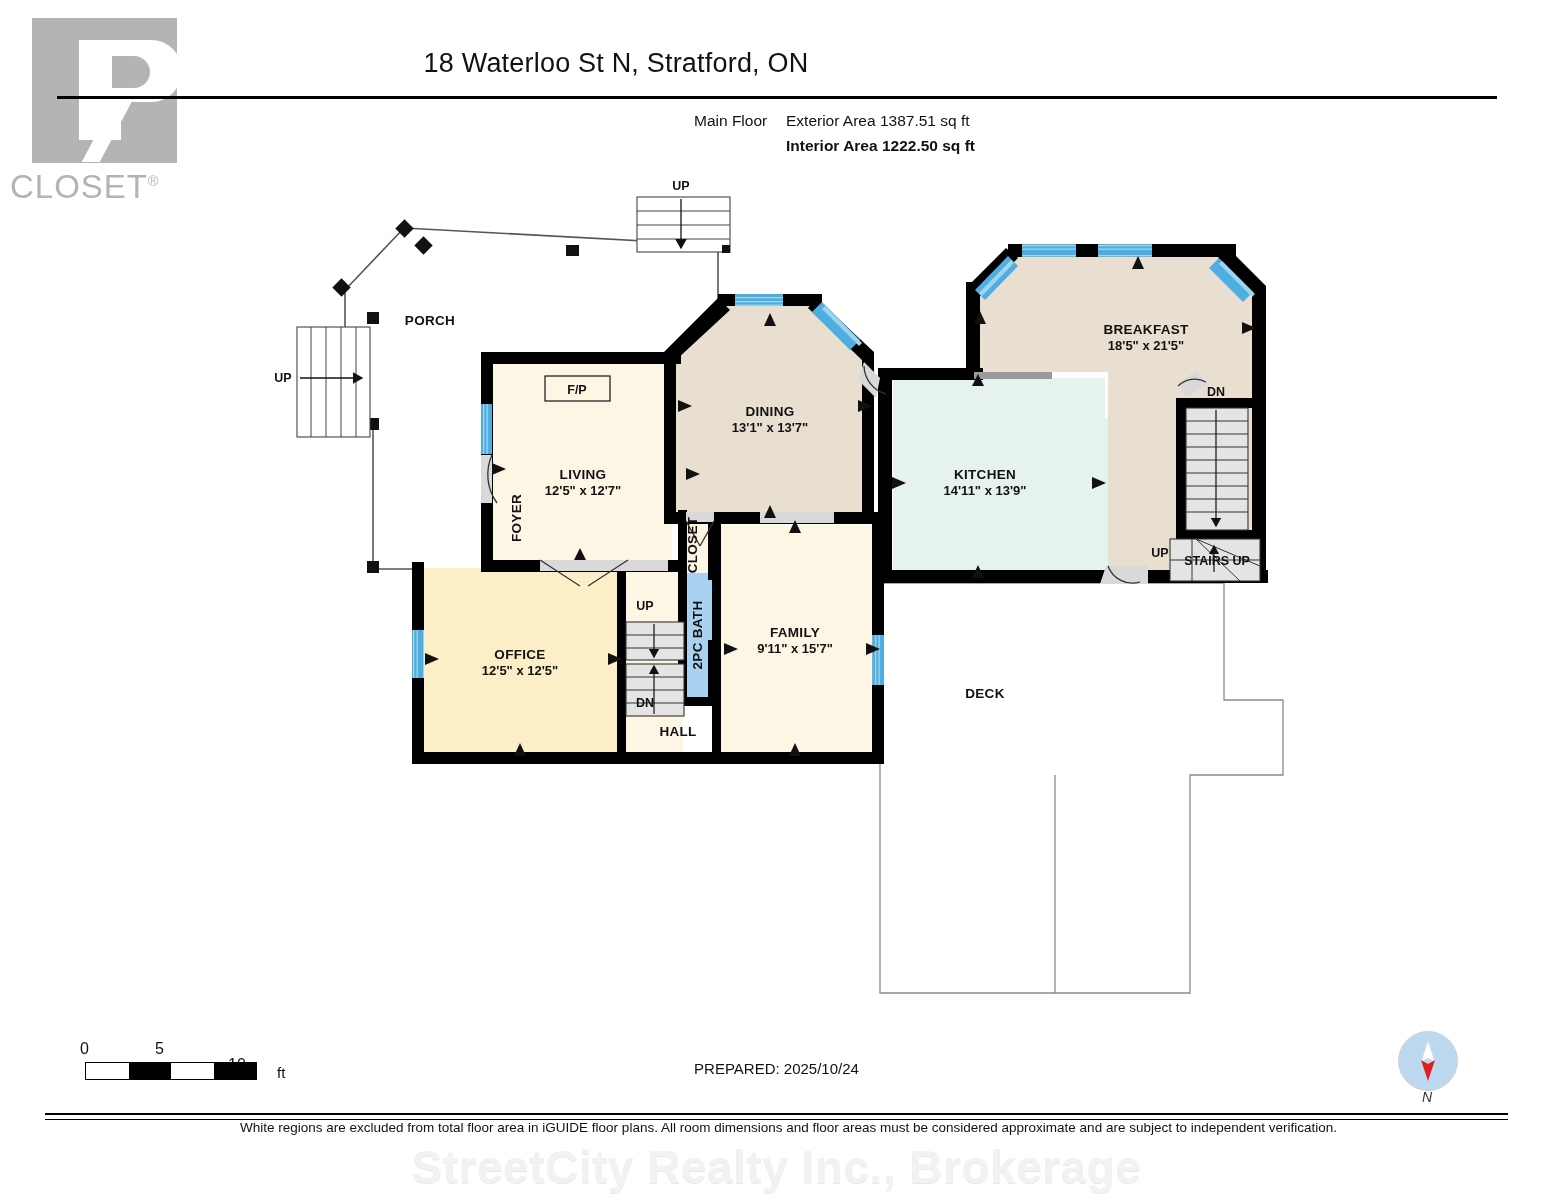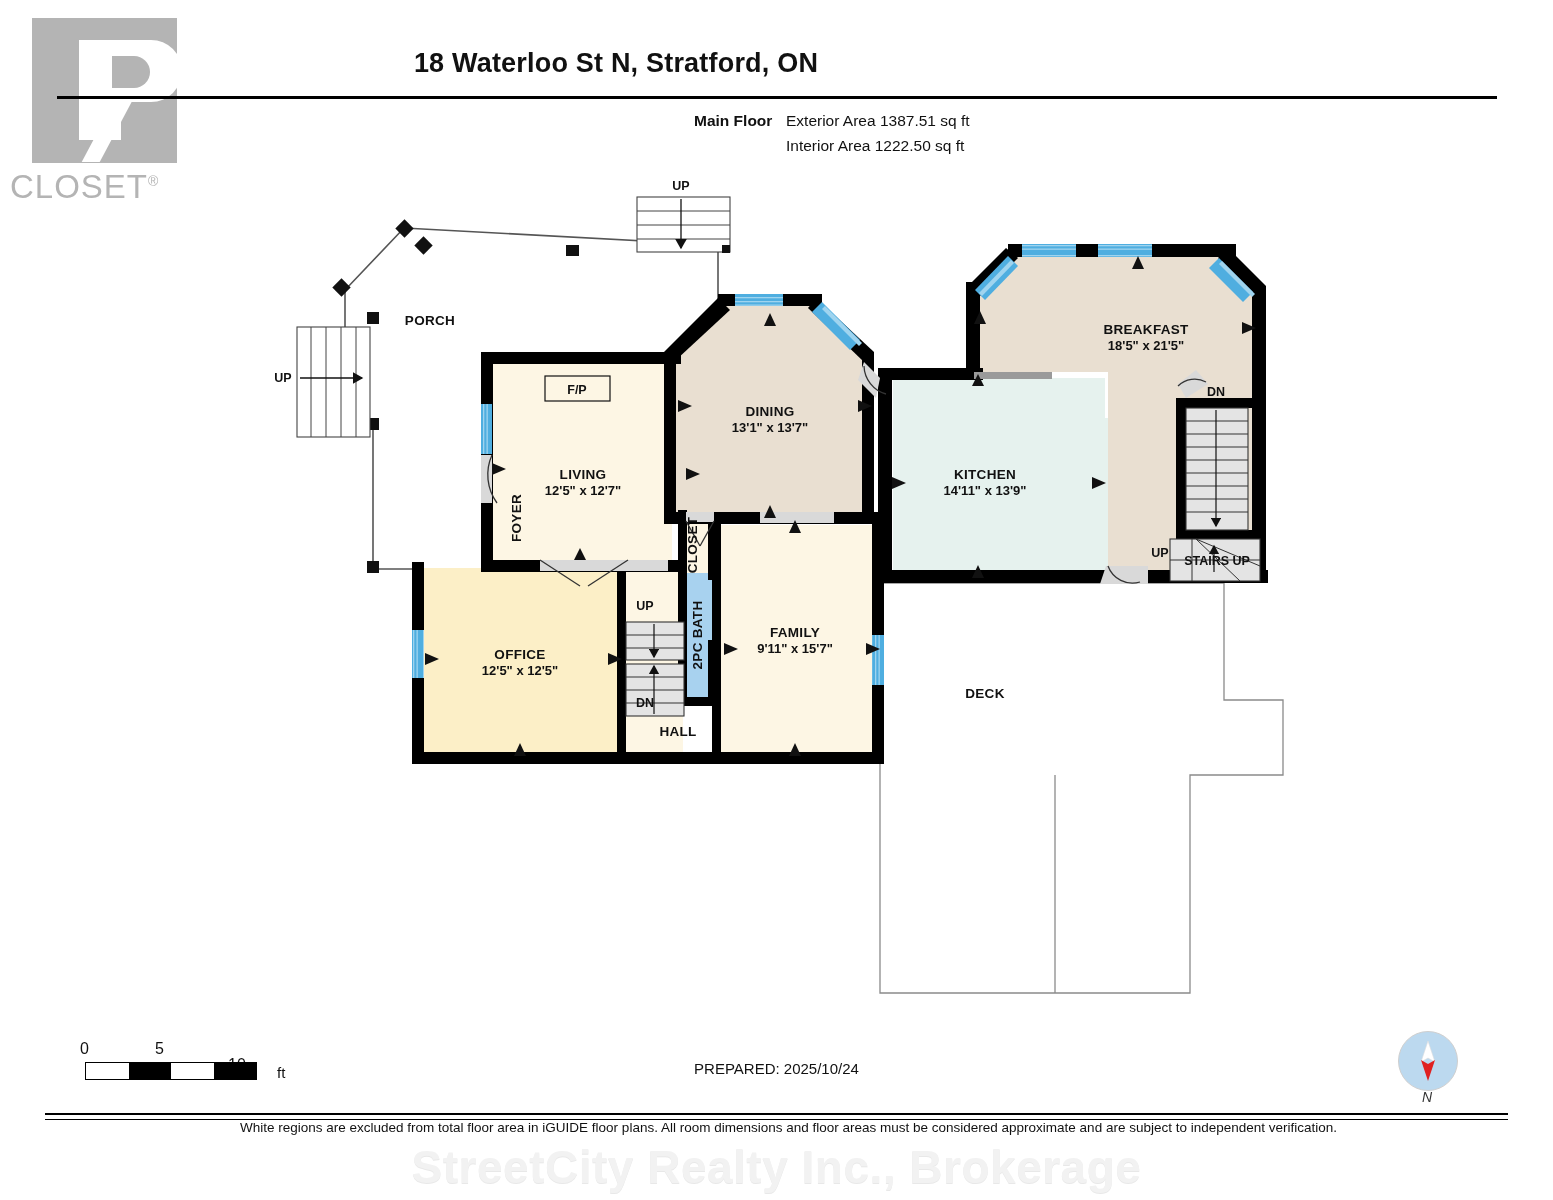--- a/index.html
+++ b/index.html
@@ -21,7 +21,7 @@
   #realtor-logo .word sup{font-size:14px;}
 
   #title{position:absolute;left:0;top:48px;width:1232px;text-align:center;
-         font-size:27px;font-weight:bold;letter-spacing:.2px;}
+         font-size:27px;font-weight:normal;letter-spacing:.2px;}
   #title-rule{position:absolute;left:57px;top:96px;width:1440px;height:3px;background:#000;}
 
   #area-block{position:absolute;left:694px;top:108px;font-size:15.5px;line-height:25px;}

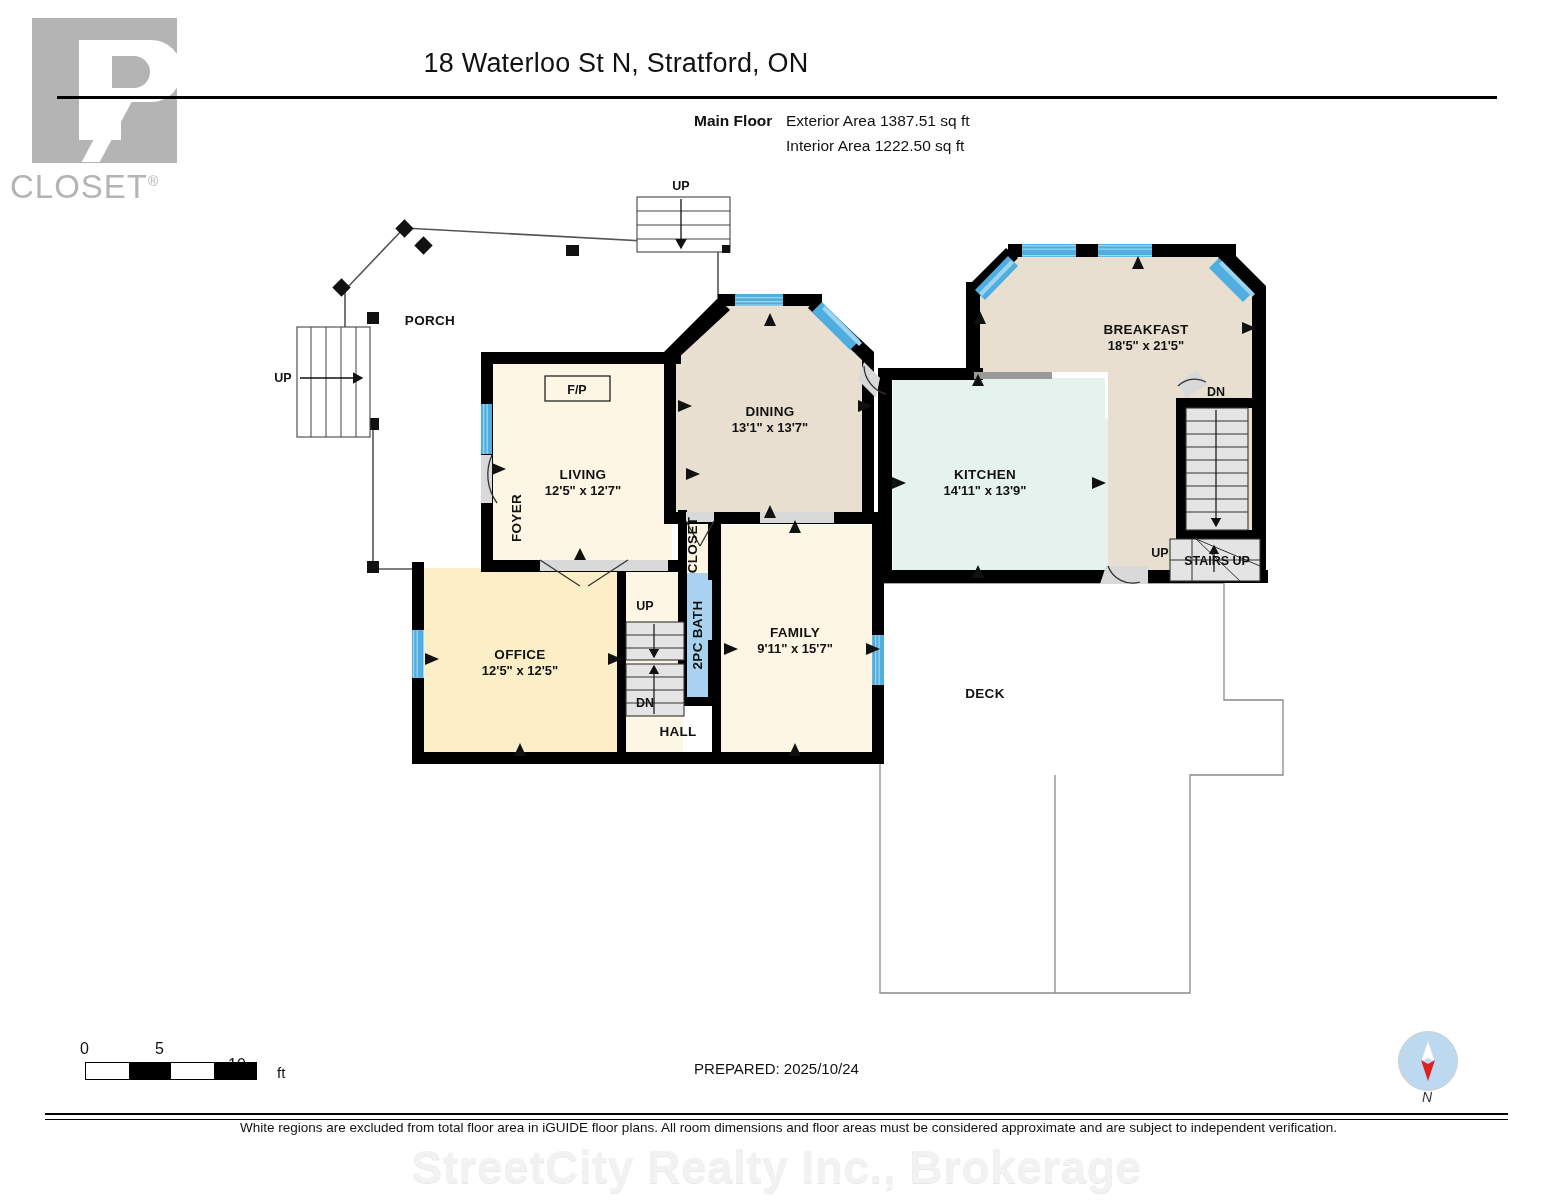--- a/index.html
+++ b/index.html
@@ -25,7 +25,7 @@
   #title-rule{position:absolute;left:57px;top:96px;width:1440px;height:3px;background:#000;}
 
   #area-block{position:absolute;left:694px;top:108px;font-size:15.5px;line-height:25px;}
-  #area-block .lbl{font-weight:bold;display:inline-block;width:92px;}
+  #area-block .lbl{font-weight:normal;display:inline-block;width:92px;}
   #area-block .val{display:inline-block;text-align:right;}
   #area-block .row2{margin-left:92px;}
 

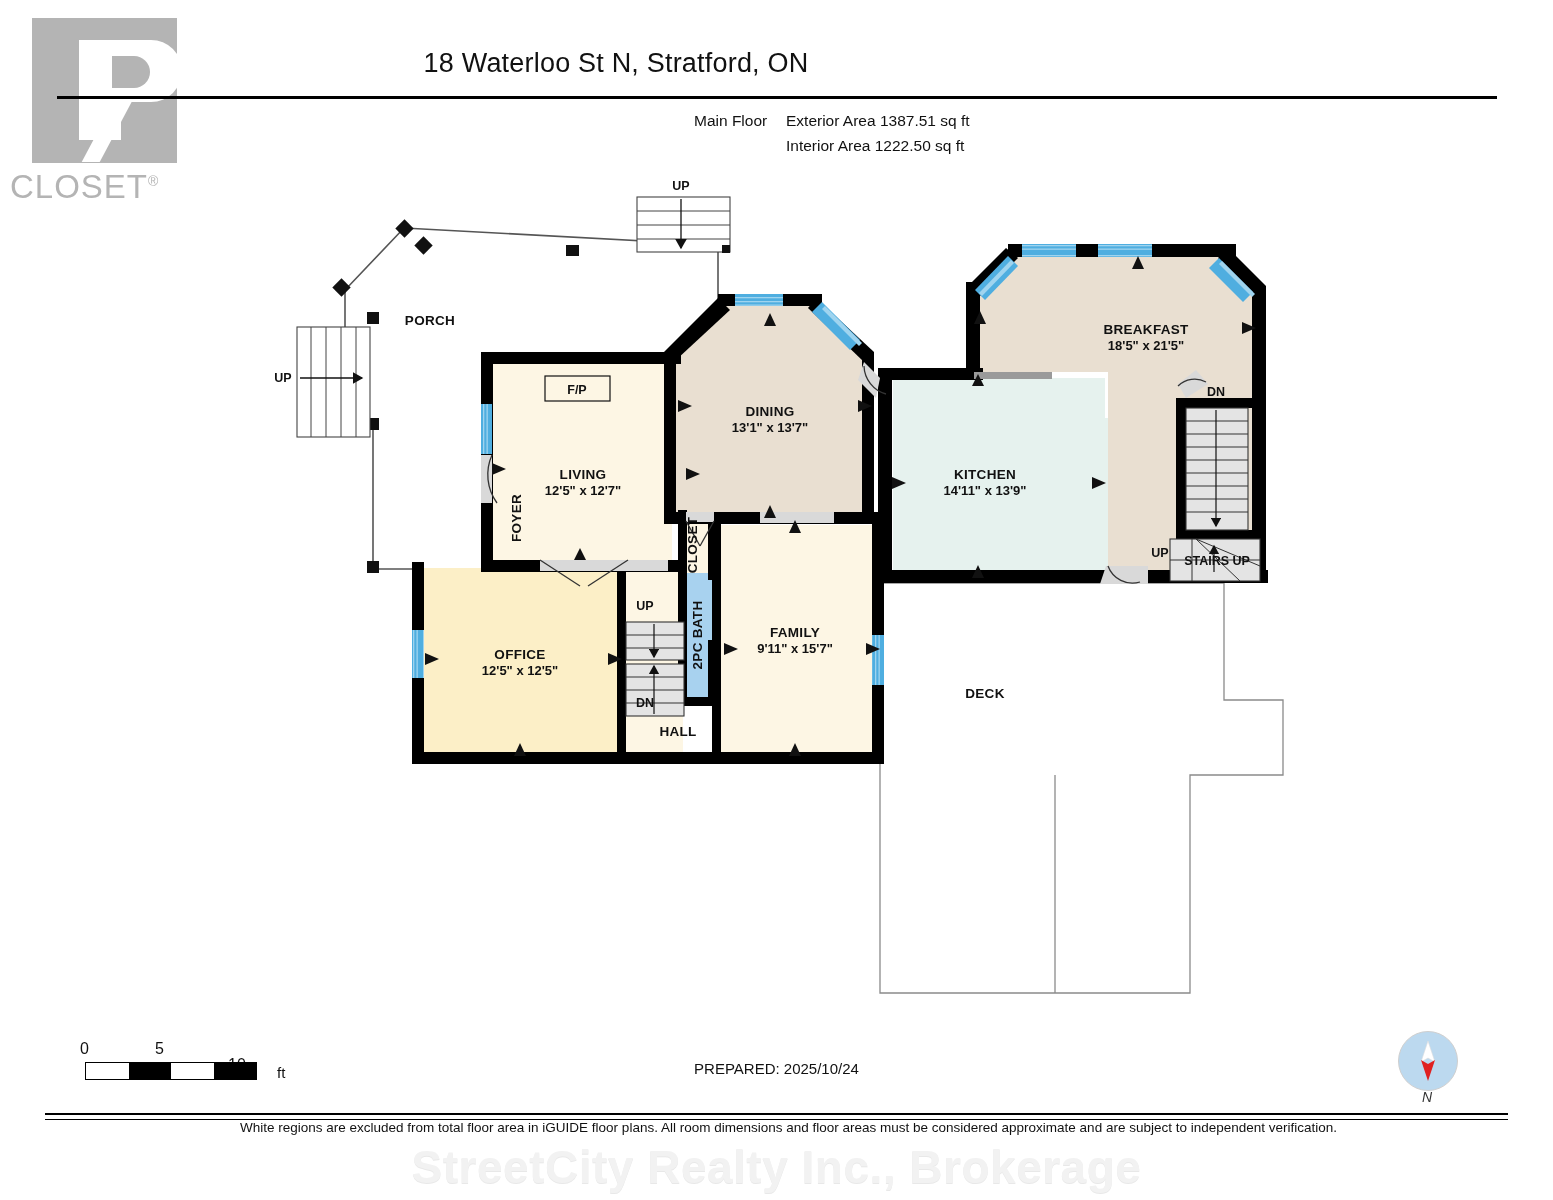--- a/index.html
+++ b/index.html
@@ -27,7 +27,7 @@
   #area-block{position:absolute;left:694px;top:108px;font-size:15.5px;line-height:25px;}
   #area-block .lbl{font-weight:normal;display:inline-block;width:92px;}
   #area-block .val{display:inline-block;text-align:right;}
-  #area-block .row2{margin-left:92px;}
+  #area-block .row2{margin-left:92px;font-weight:bold;}
 
   
   #plan{position:absolute;left:0;top:0;width:1553px;height:1030px;}

